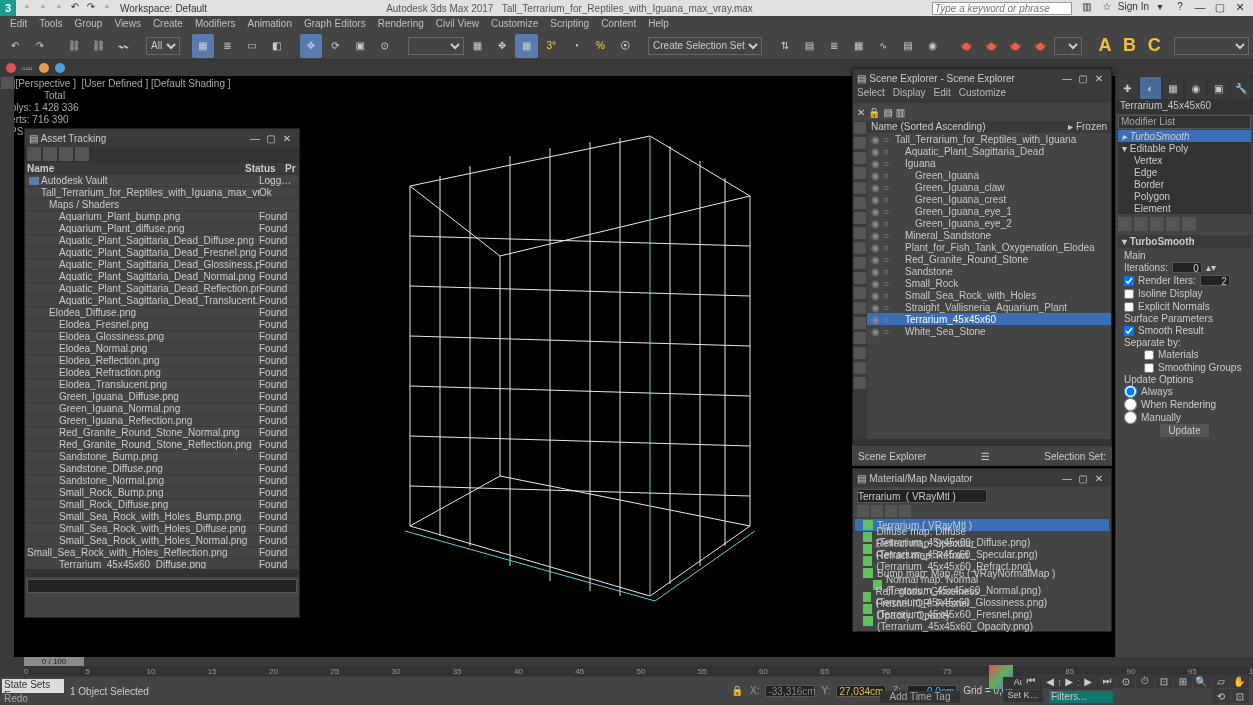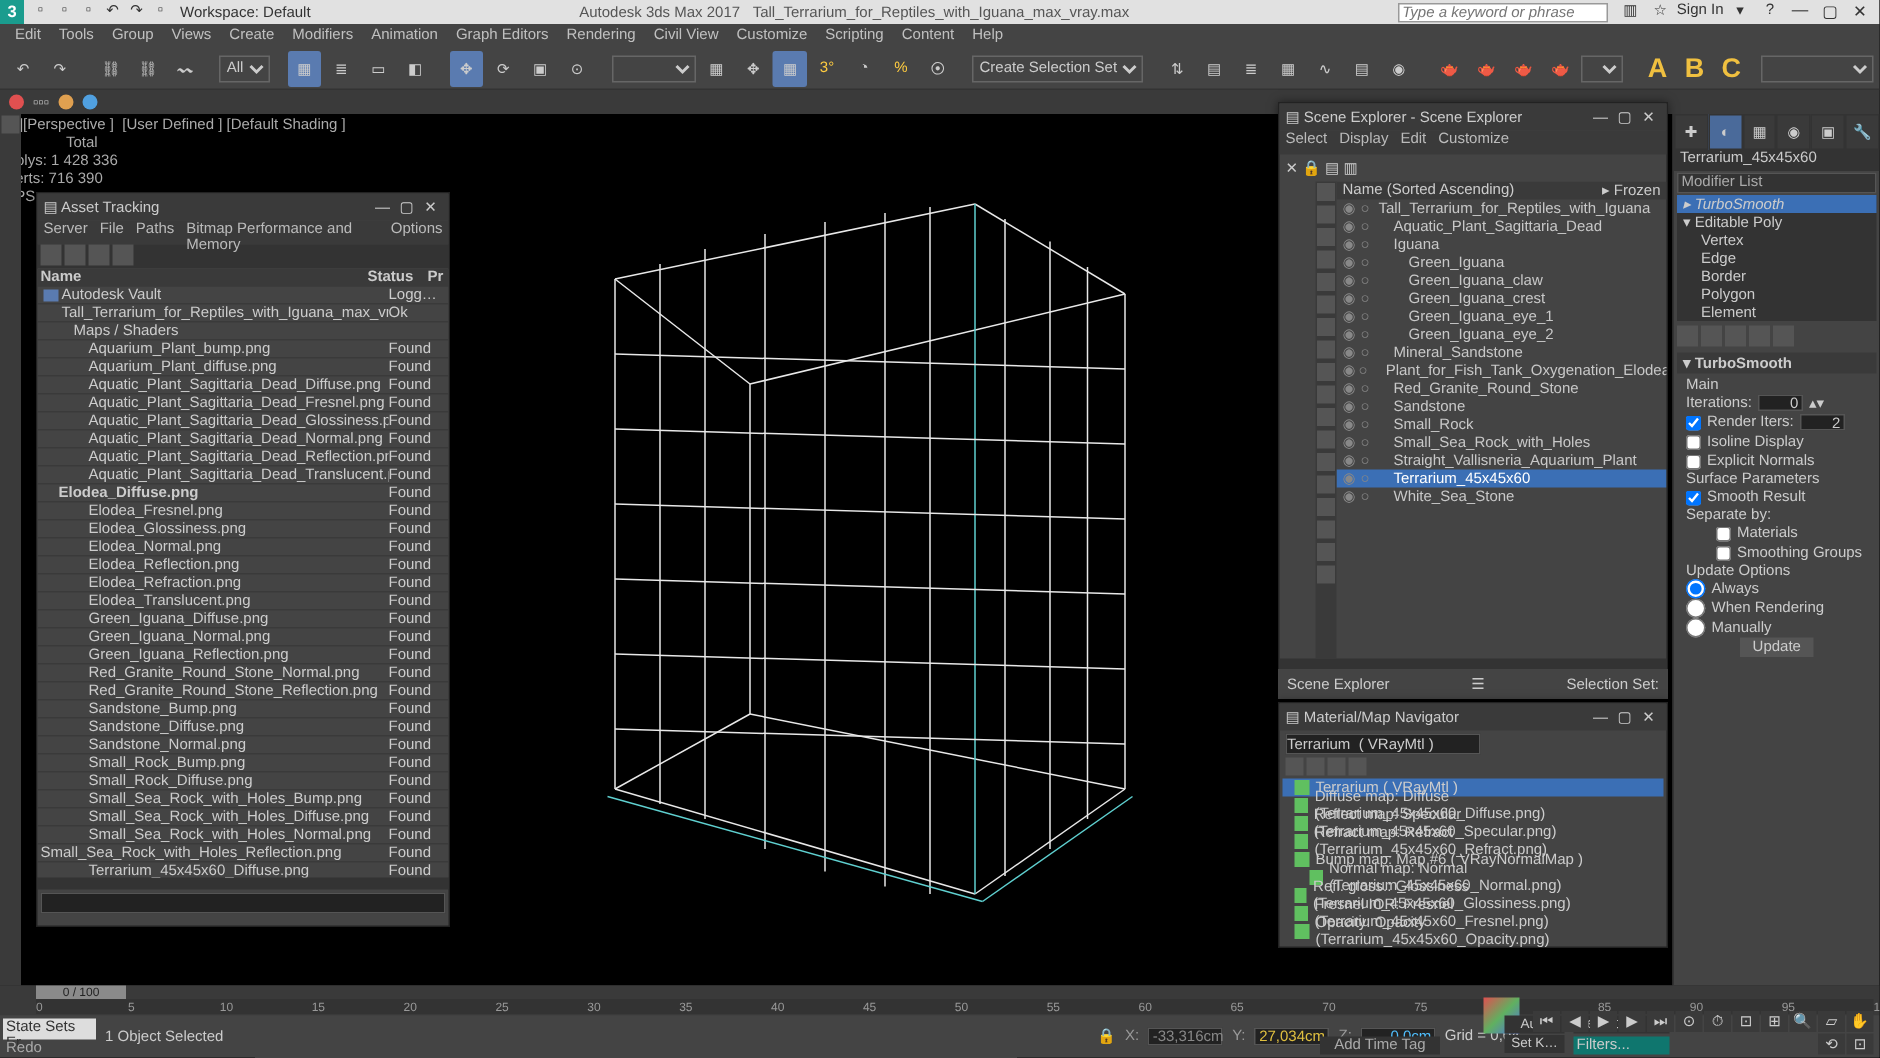--- a/index.html
+++ b/index.html
@@ -51,7 +51,7 @@
 .asset-input input { width:100%; height:14px; background:#222; border:1px solid #555; color:#ccc; }
 .scene-explorer { left:852px; top:68px; width:260px; height:390px; }
 .se-tools { height:18px; display:flex; justify-content:space-between; padding:0 4px; align-items:center; }
-.se-body { display:flex; height:calc(100% - 70px);margin-left:24px; }
+.se-body { display:flex; height:calc(100% - 70px); }
 .se-side { width:14px; background:#3a3a3a; display:flex; flex-direction:column; gap:1px; }
 .se-side span { width:12px; height:12px; background:#555; margin:1px; }
 .se-tree { flex:1; overflow:hidden; }

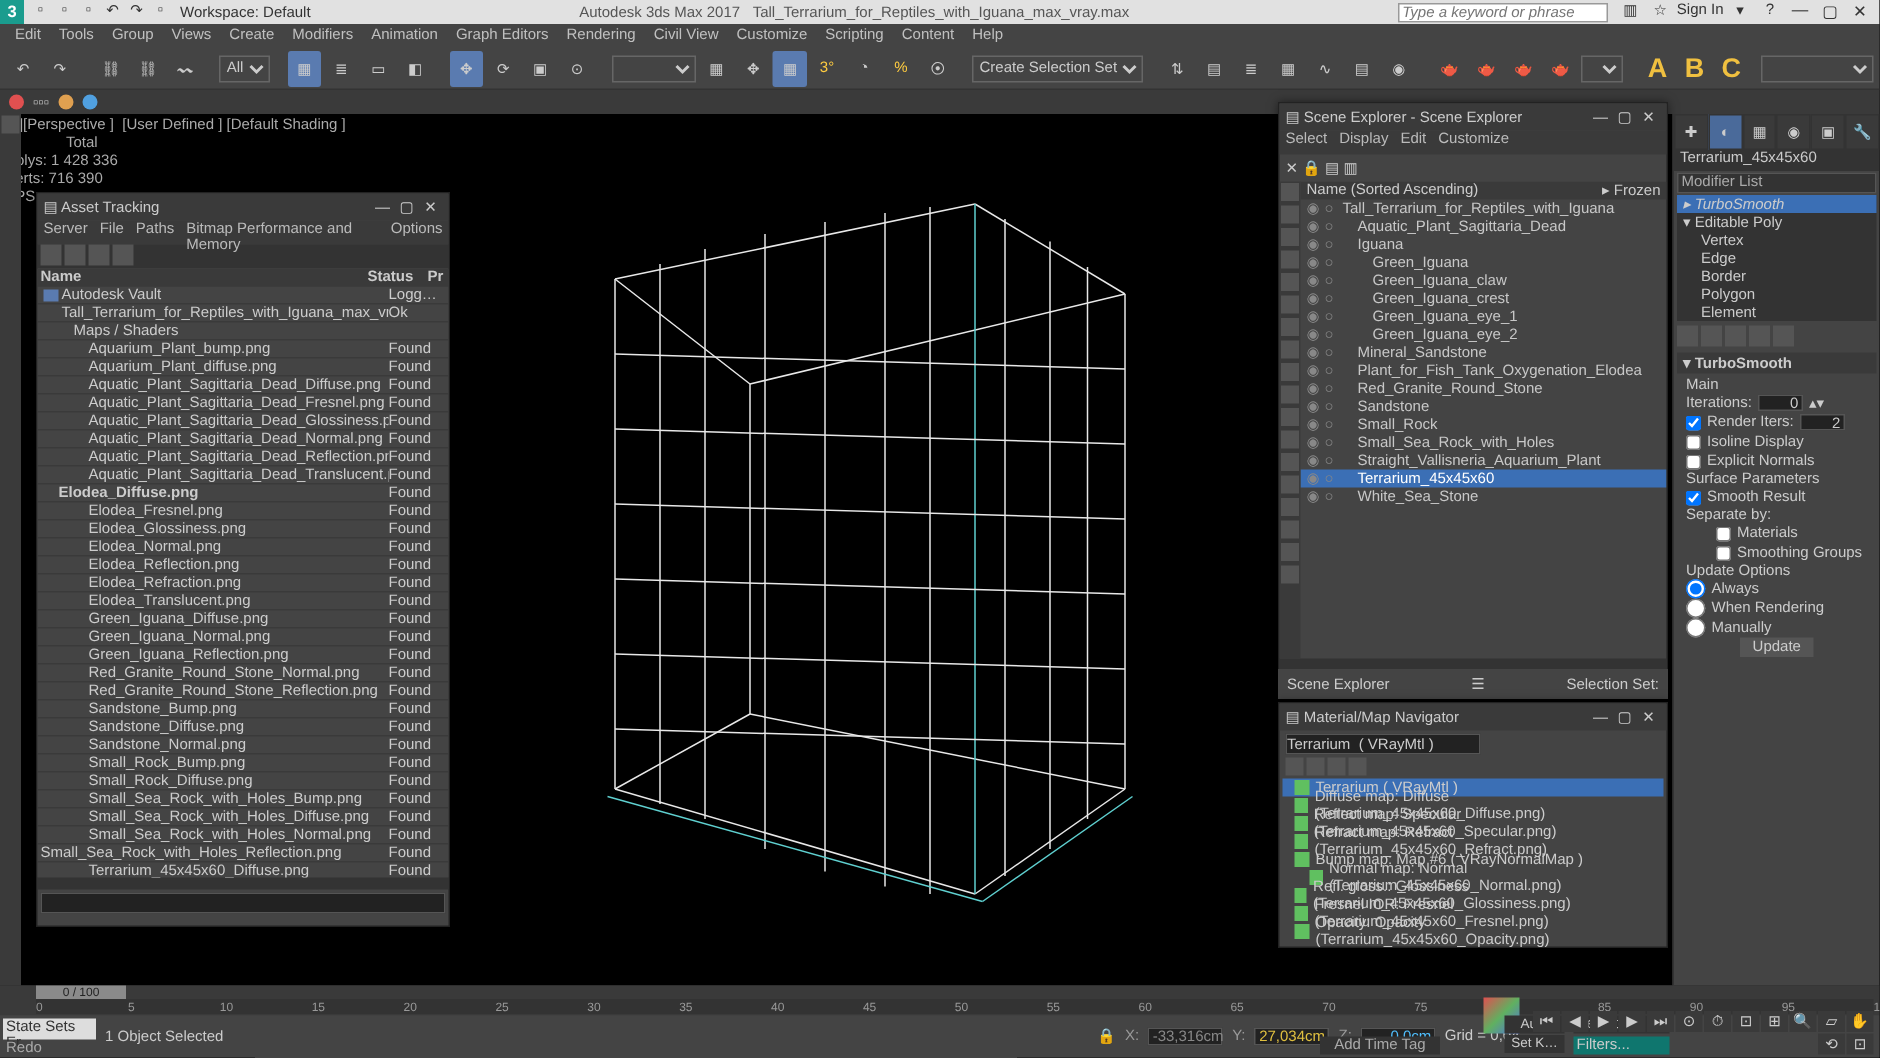--- a/index.html
+++ b/index.html
@@ -269,13 +269,6 @@
     <span><span>▤</span> <span>Asset Tracking</span></span>
     <span class="ctrls"><span>—</span><span>▢</span><span>✕</span></span>
   </div>
-  <div class="panel-menu" id="asset-menu">
-      <span>Server</span>
-      <span>File</span>
-      <span>Paths</span>
-      <span>Bitmap Performance and Memory</span>
-      <span>Options</span>
-    </div>
   <div class="asset-tools">
     <span></span>
       <span></span>

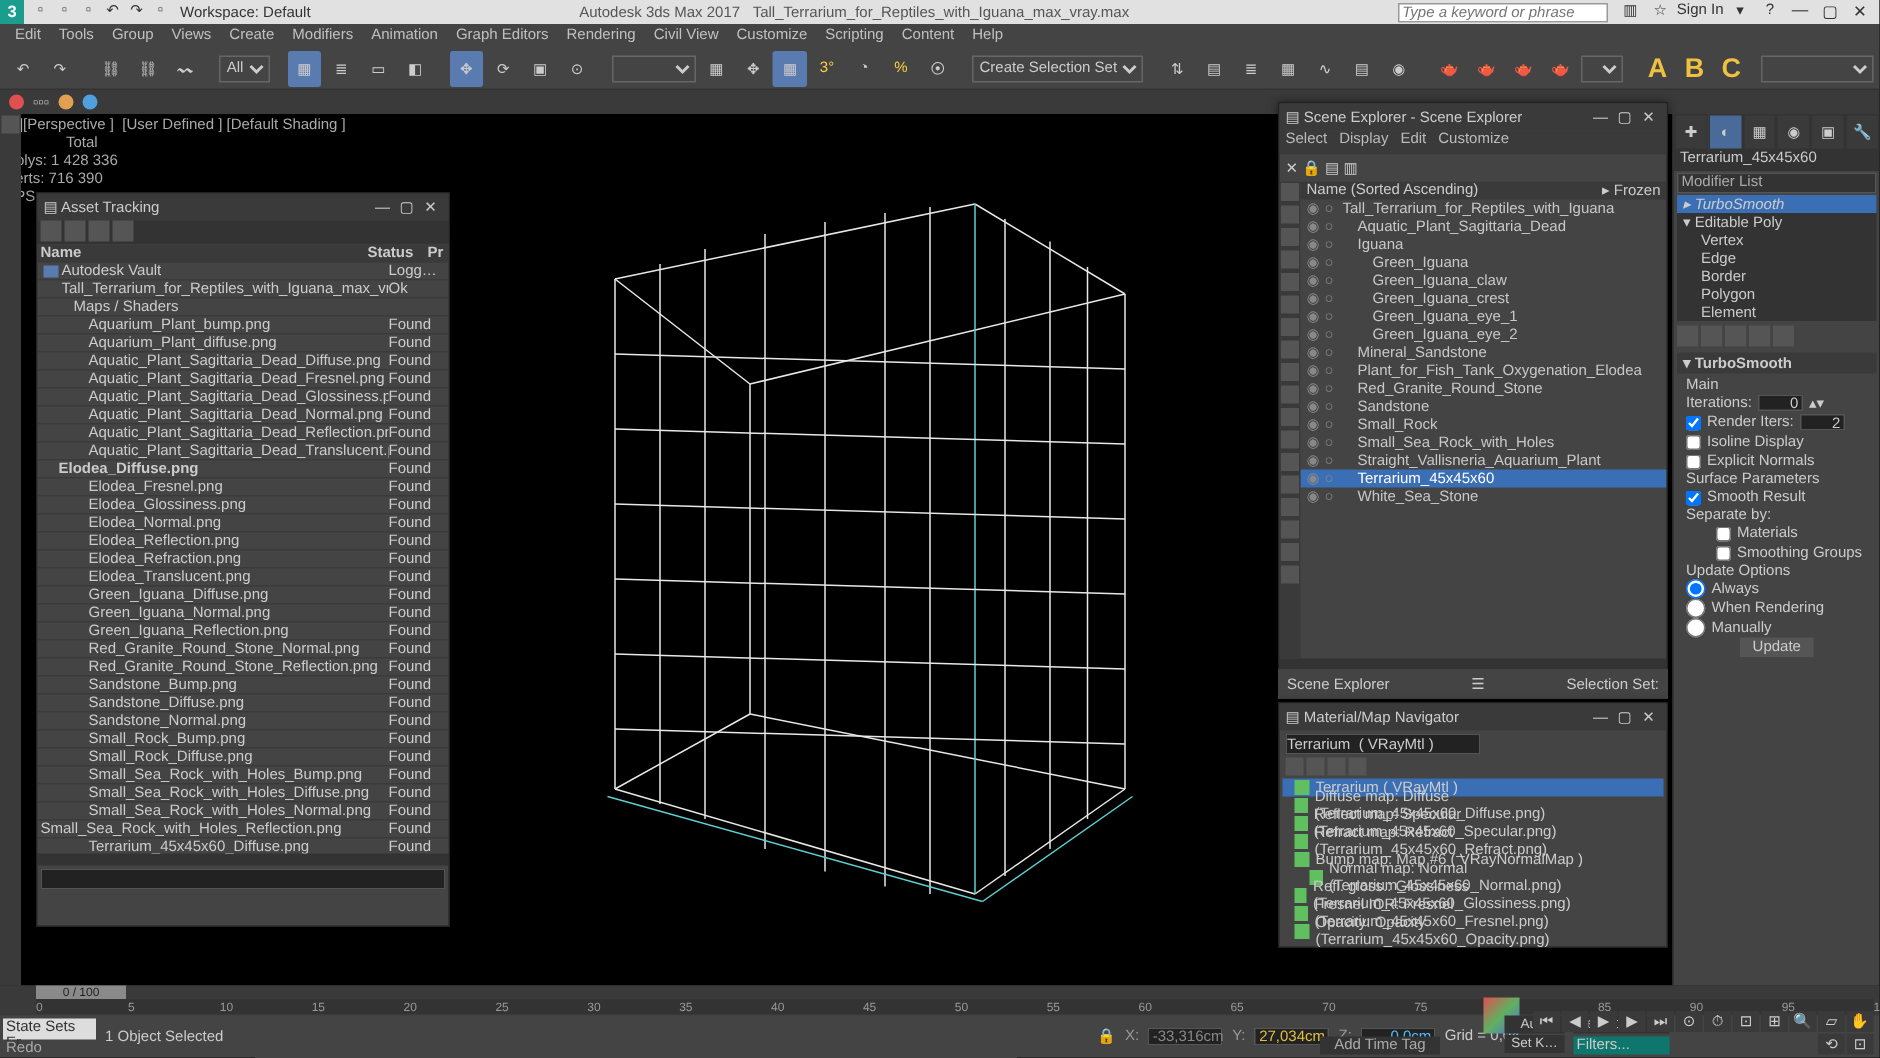--- a/index.html
+++ b/index.html
@@ -351,7 +351,7 @@
           <span class="status">Found</span>
         </div>
         <div class="asset-row">
-          <span class="name" style="padding-left: 14px; font-weight: bold;">
+          <span class="name" style="padding-left: 24px;">
             <span>Elodea_Diffuse.png</span>
           </span>
           <span class="status">Found</span>

